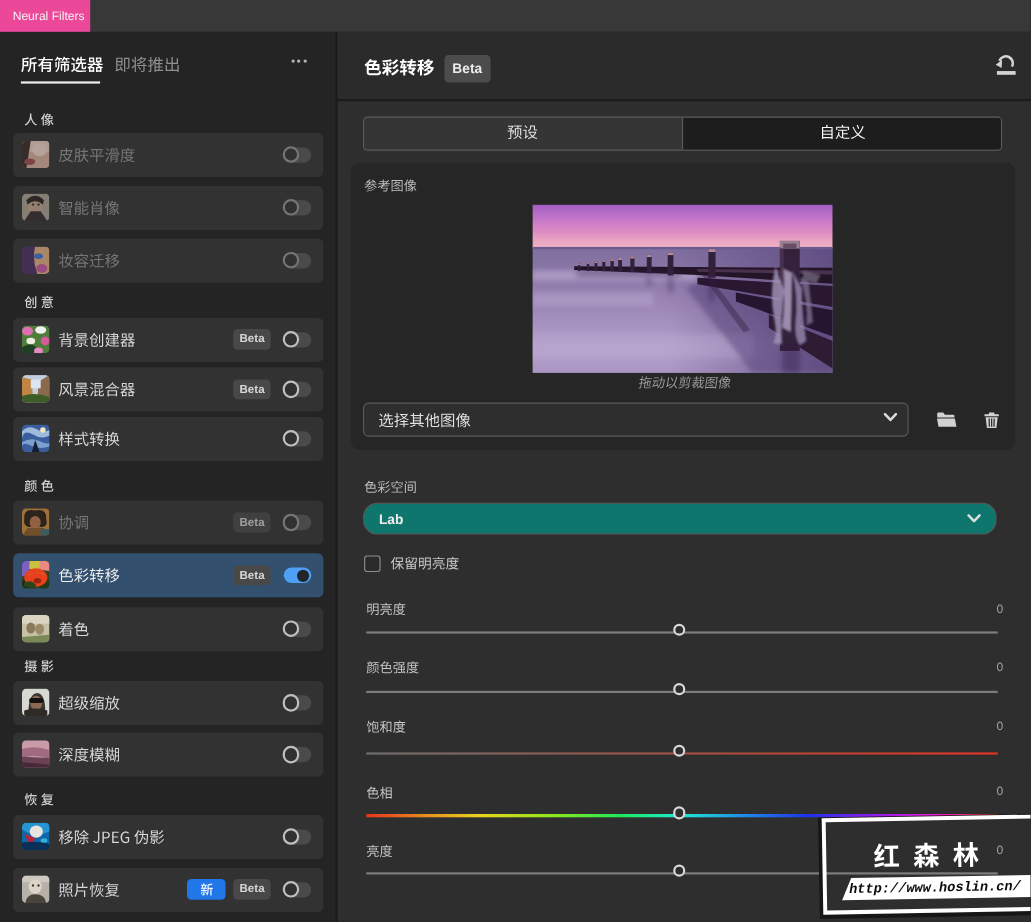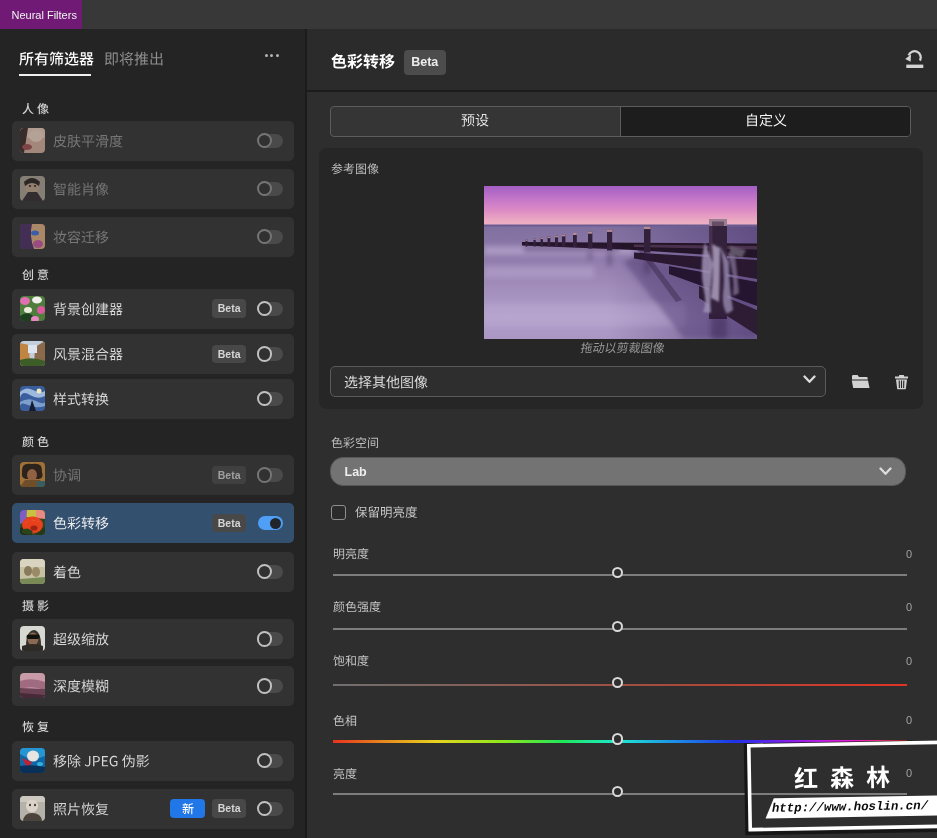--- a/index.html
+++ b/index.html
@@ -115,7 +115,7 @@
     </defs>
   </svg>
 <div style="position:absolute;left:0;top:0;width:937px;height:29px;background:#383838"></div>
-<div style="position:absolute;left:0;top:0;width:82px;height:29px;background:#701a75">
+<div style="position:absolute;left:0;top:0;width:82px;height:29px;background:#ec4899">
     <span style="position:absolute;left:11.5px;top:8.5px;font-size:11px;color:#f2f2f2;white-space:nowrap">Neural Filters</span>
   </div>
 <div style="position:absolute;left:0;top:29px;width:306px;height:809px;background:#242424"></div>

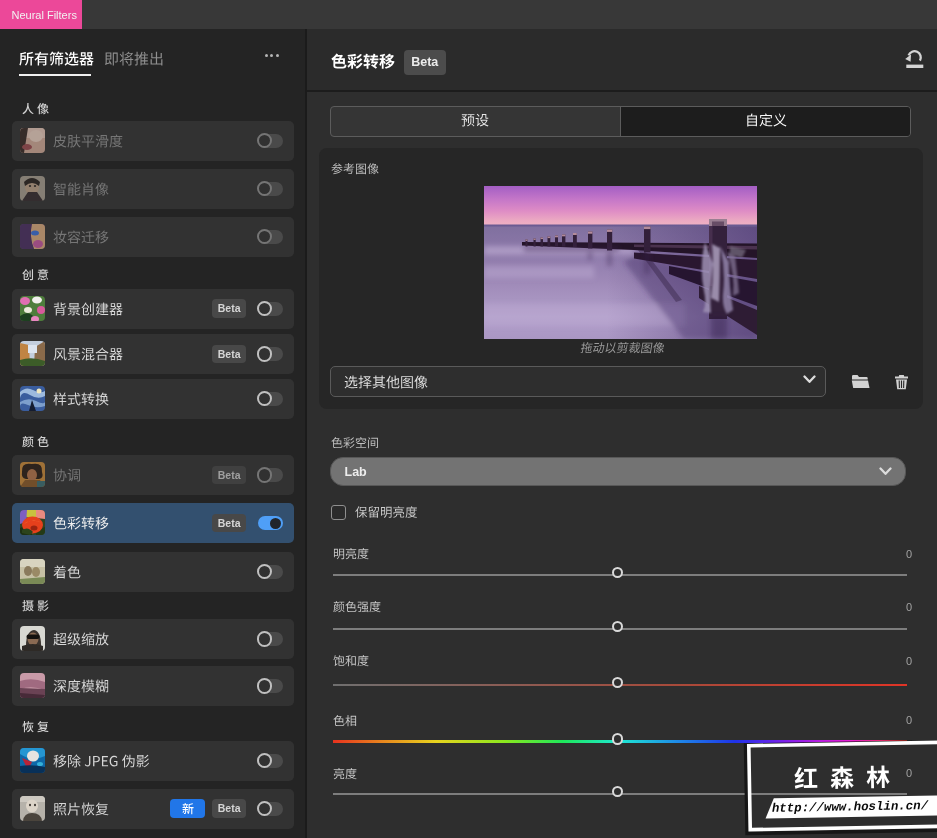--- a/index.html
+++ b/index.html
@@ -712,7 +712,7 @@
       <use href="#gR95F4" x="3000"></use>
     </g>
   </svg>
-<div style="position:absolute;left:330px;top:457px;width:576px;height:29px;background:#737373;border:1.4px solid #585858;border-radius:13px">
+<div style="position:absolute;left:330px;top:457px;width:576px;height:29px;background:#0f766e;border:1.4px solid #585858;border-radius:13px">
     <span style="position:absolute;left:13.5px;top:6.5px;font-size:12.5px;font-weight:bold;color:#ededed">Lab</span>
   </div>
 <svg class="abs" style="left:879px;top:467px" width="13" height="10">

